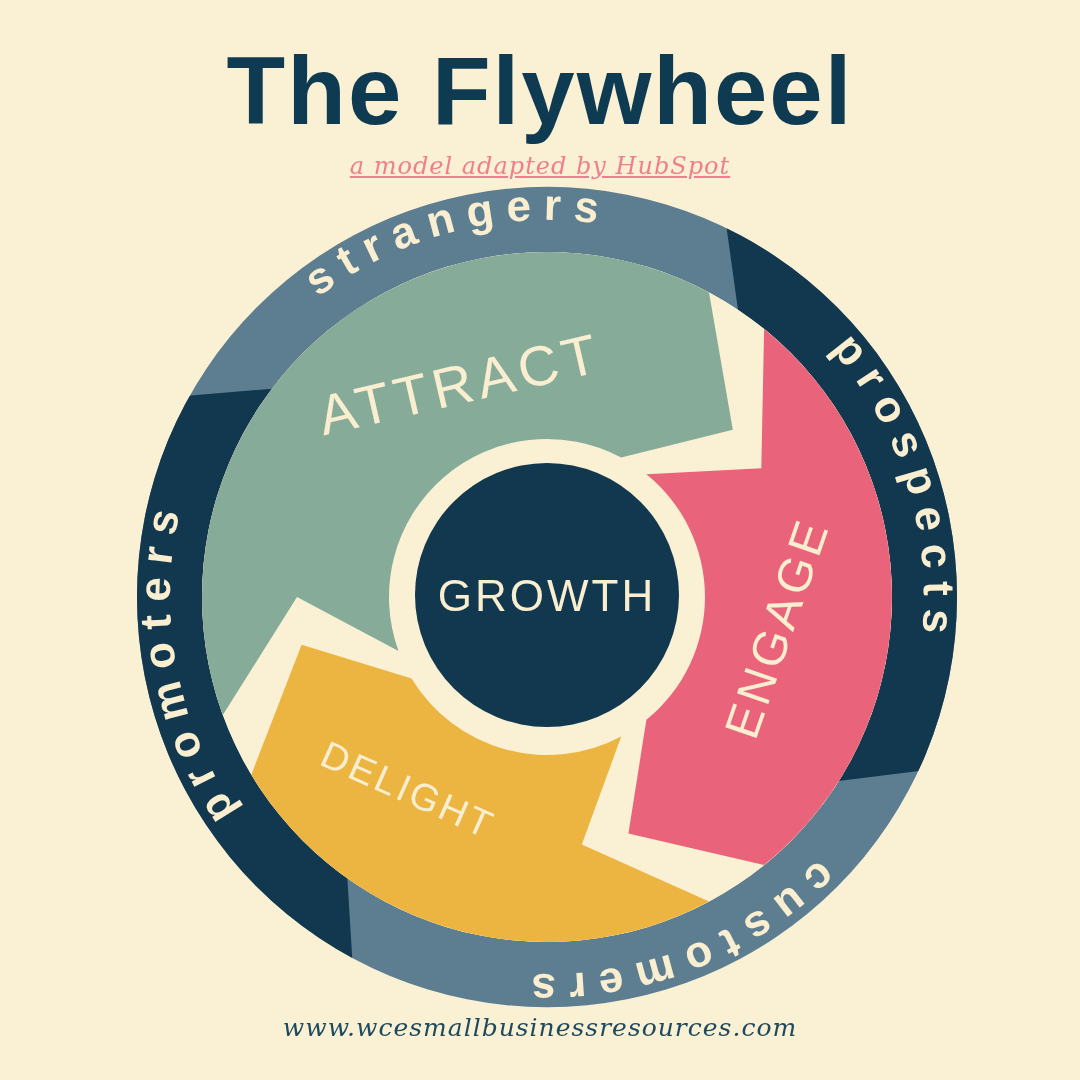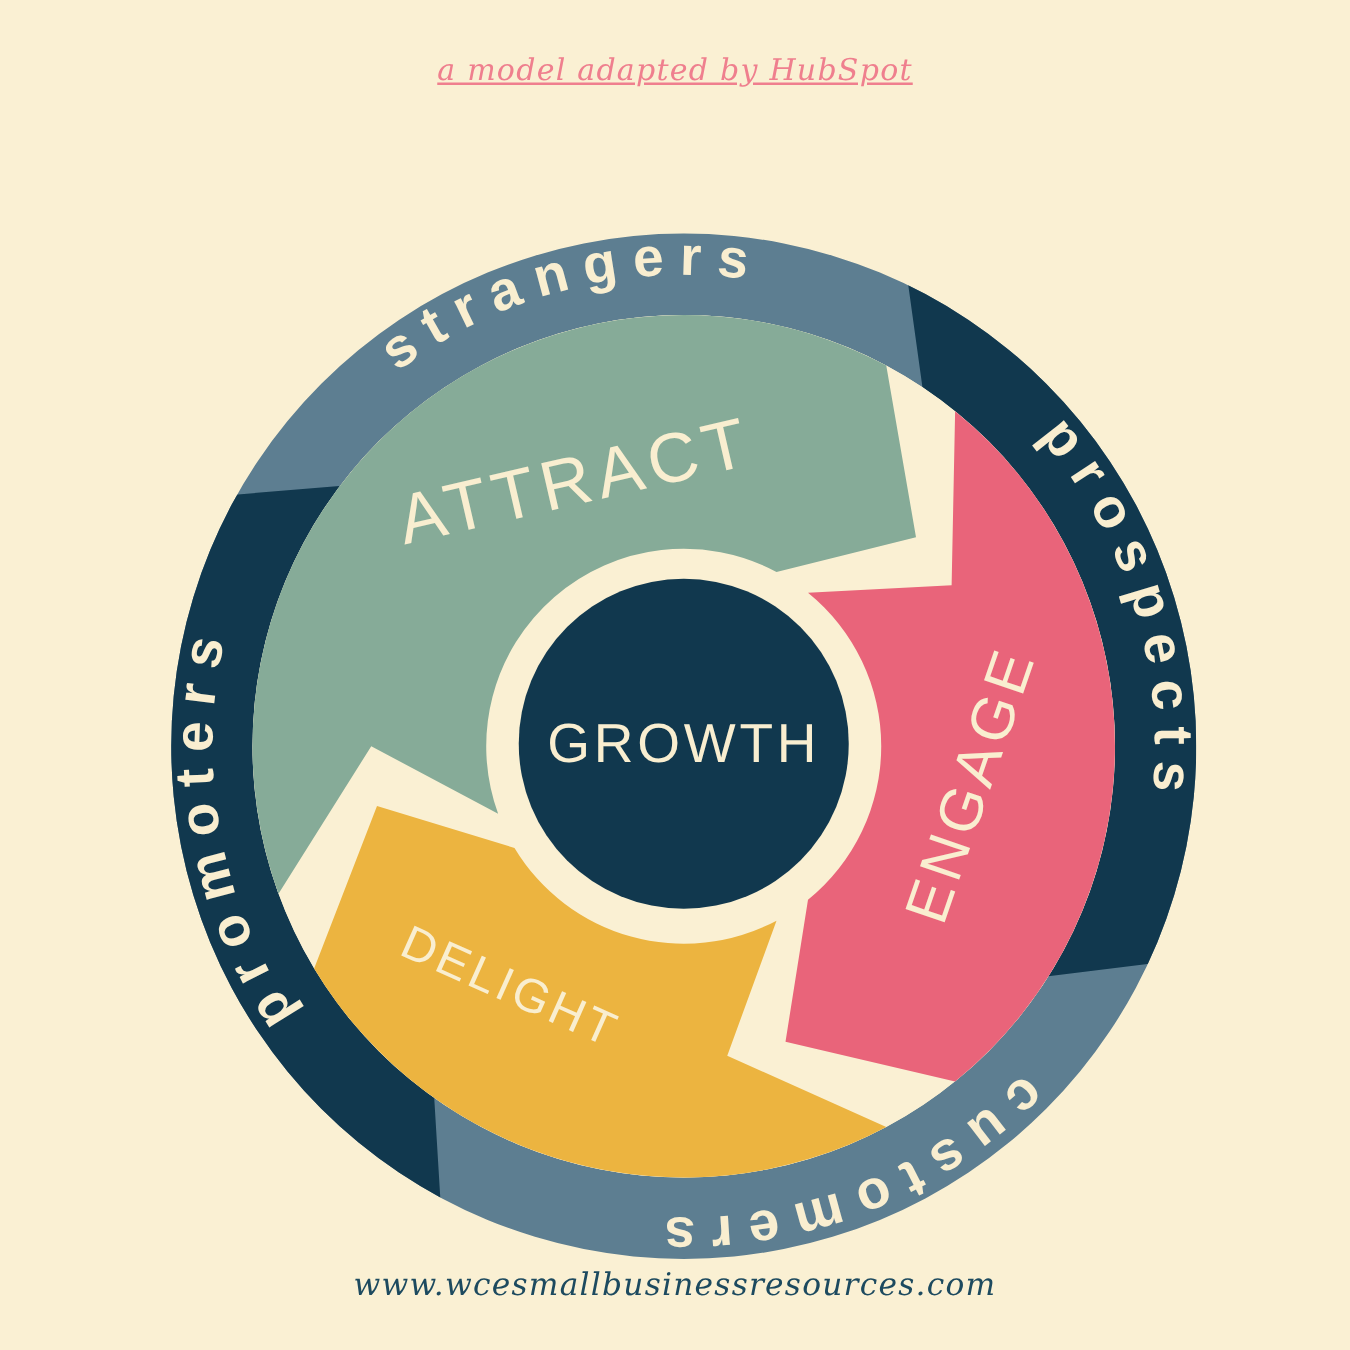--- a/index.html
+++ b/index.html
@@ -41,6 +41,7 @@
 <body>
 
 <div class="header">
+  <div class="title" style="color: rgb(14, 58, 82);">The Flywheel</div>
   <div class="subtitle" style="color: rgb(239, 127, 142);">a model adapted by HubSpot</div>
 </div>
 

